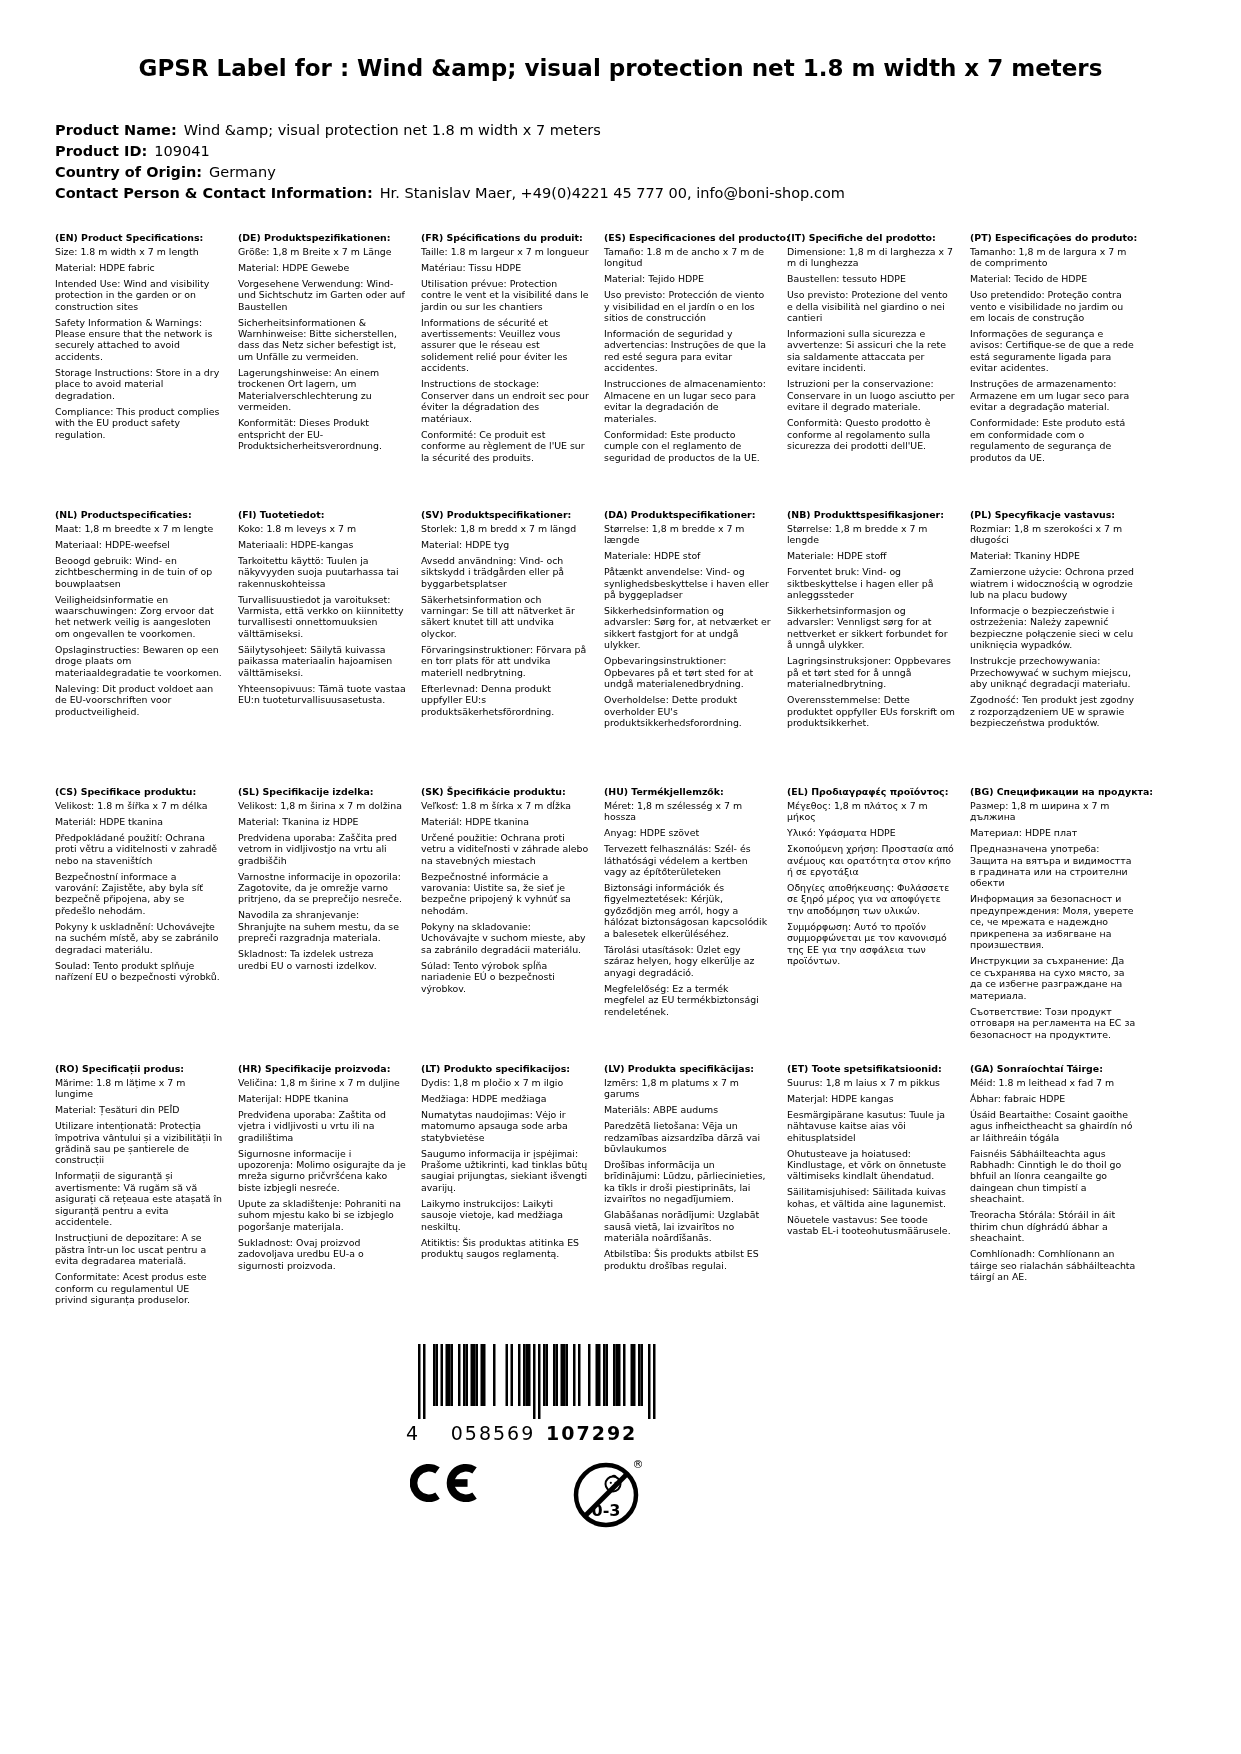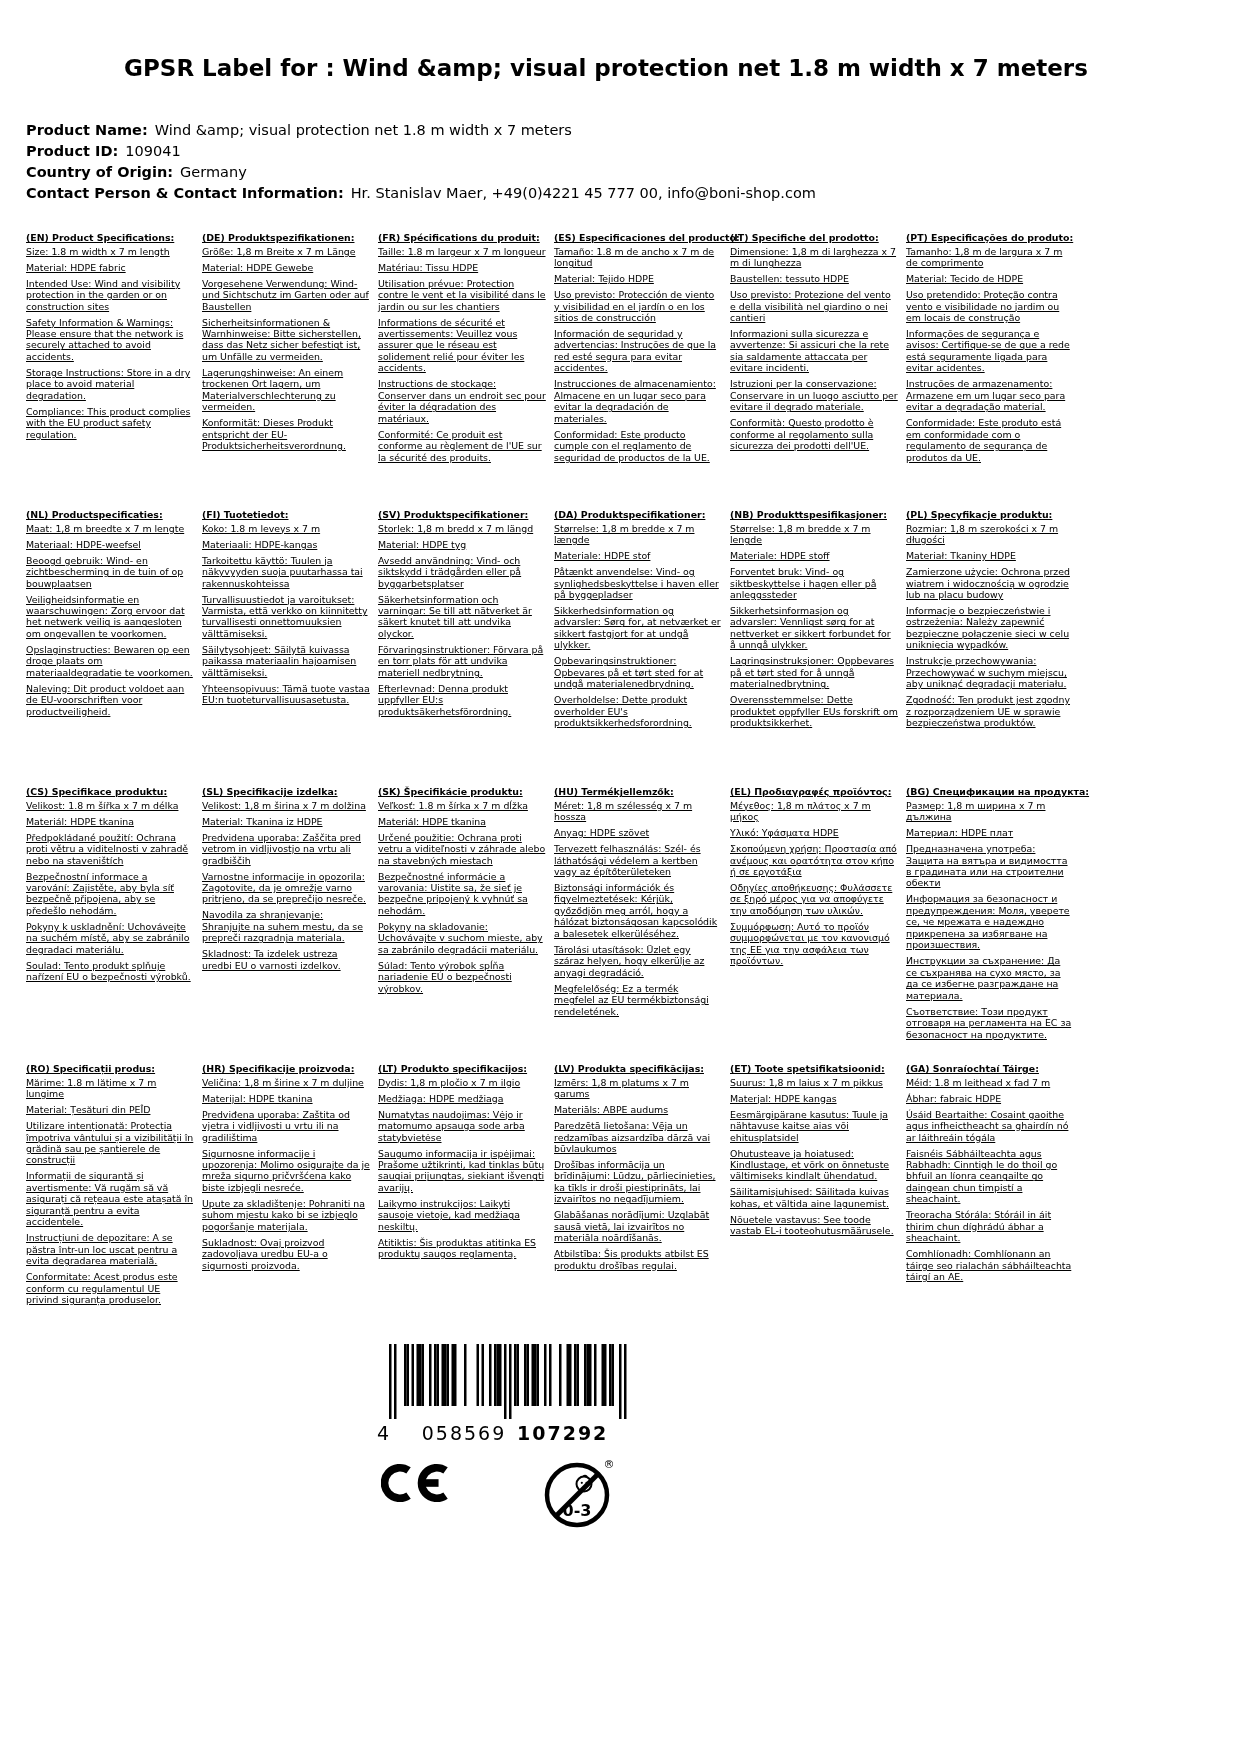--- a/index.html
+++ b/index.html
@@ -6,7 +6,7 @@
   .page {
     width:1241px; height:1754px; margin:0 auto; background:#ffffff;
     font-family:"DejaVu Sans", sans-serif; color:#000;
-    box-sizing:border-box; padding:40px 55px 0 26px; position:relative; overflow:hidden;
+    box-sizing:border-box; padding:40px 55px 0 55px; position:relative; overflow:hidden;
   }
   .title {
     font-size:23px; font-weight:bold; text-align:center; line-height:1.4;

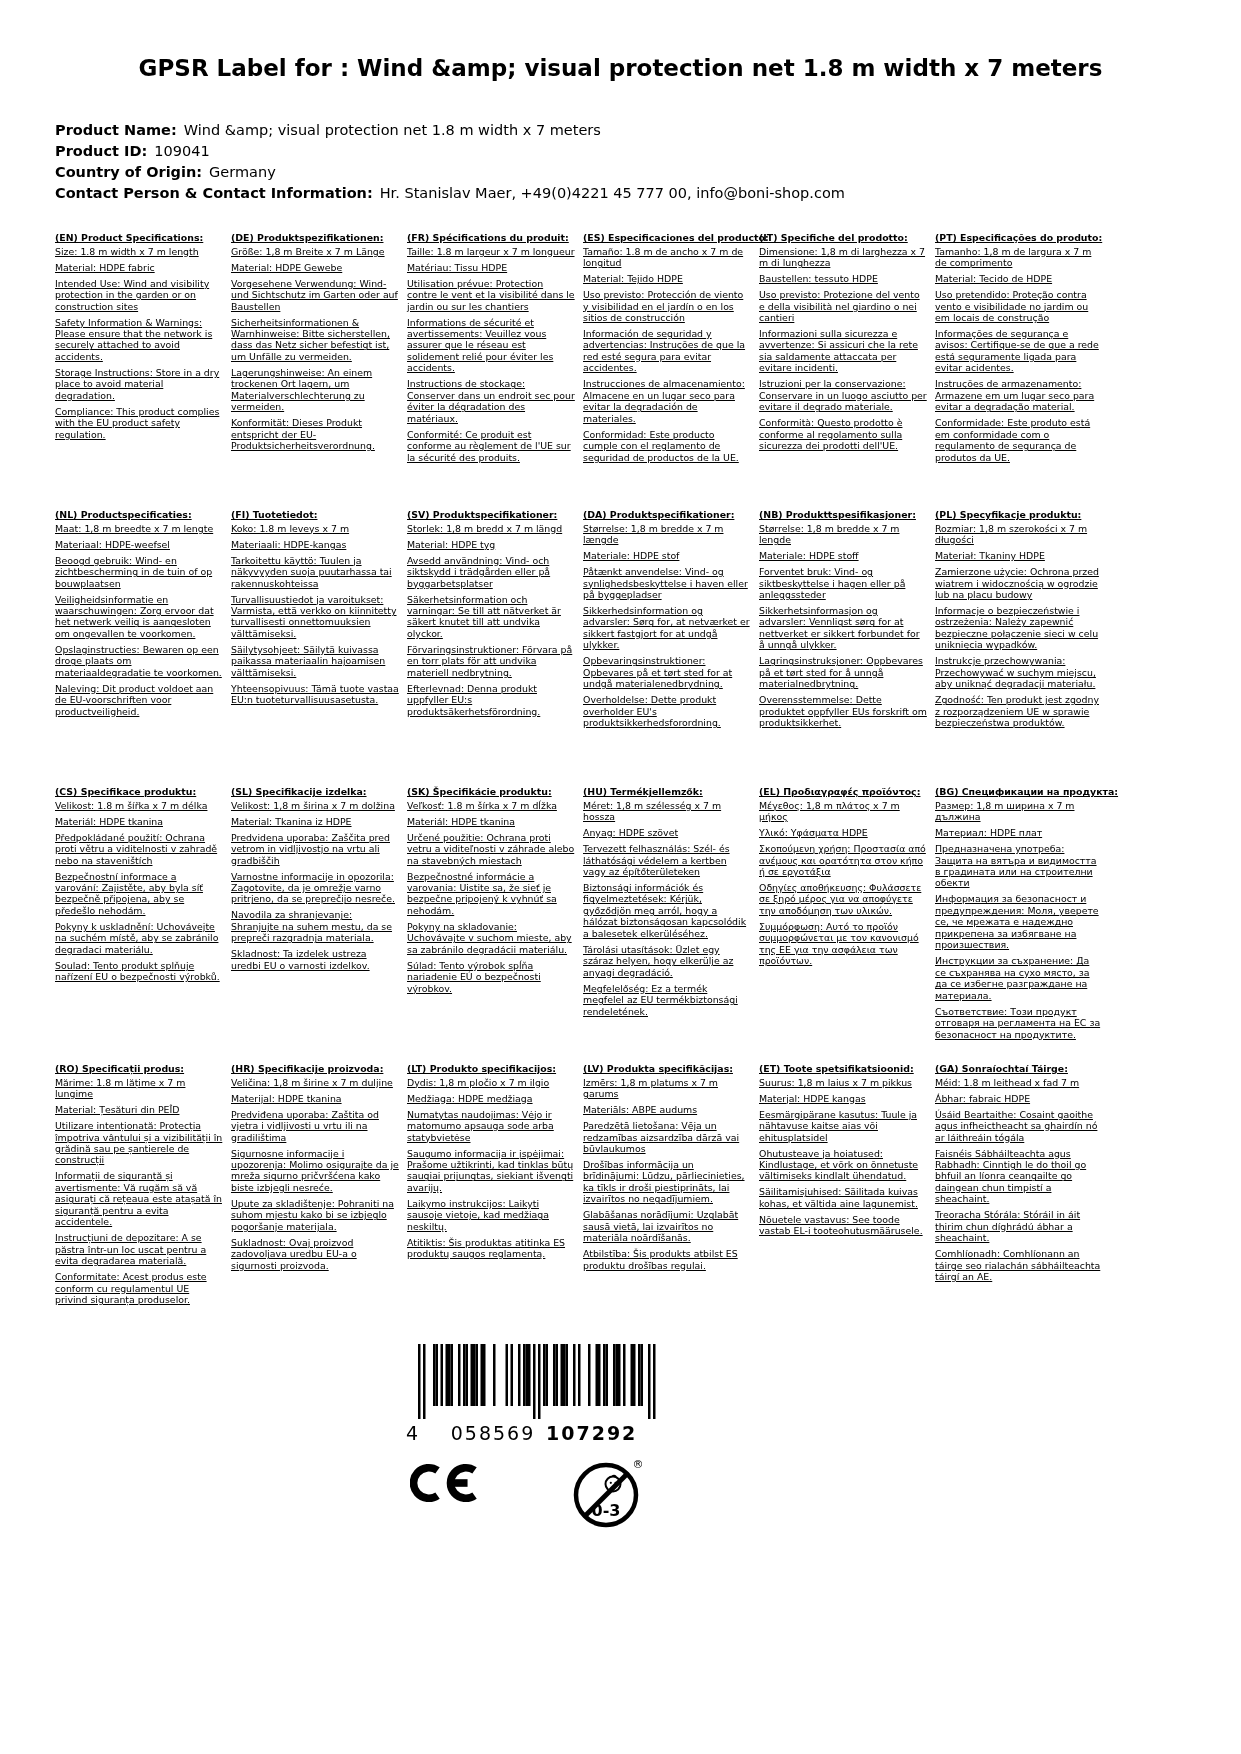--- a/index.html
+++ b/index.html
@@ -20,9 +20,8 @@
     margin-top:28px;
     display:grid;
     grid-template-columns:repeat(6, 168px);
-    column-gap:8px;
+    column-gap:15px;
     grid-auto-rows:277px;
-    text-decoration:underline;
   }
   .block { font-size:9.4px; line-height:1.22; overflow-wrap:break-word; }
   .block p { margin:0 0 4.5px 0; }

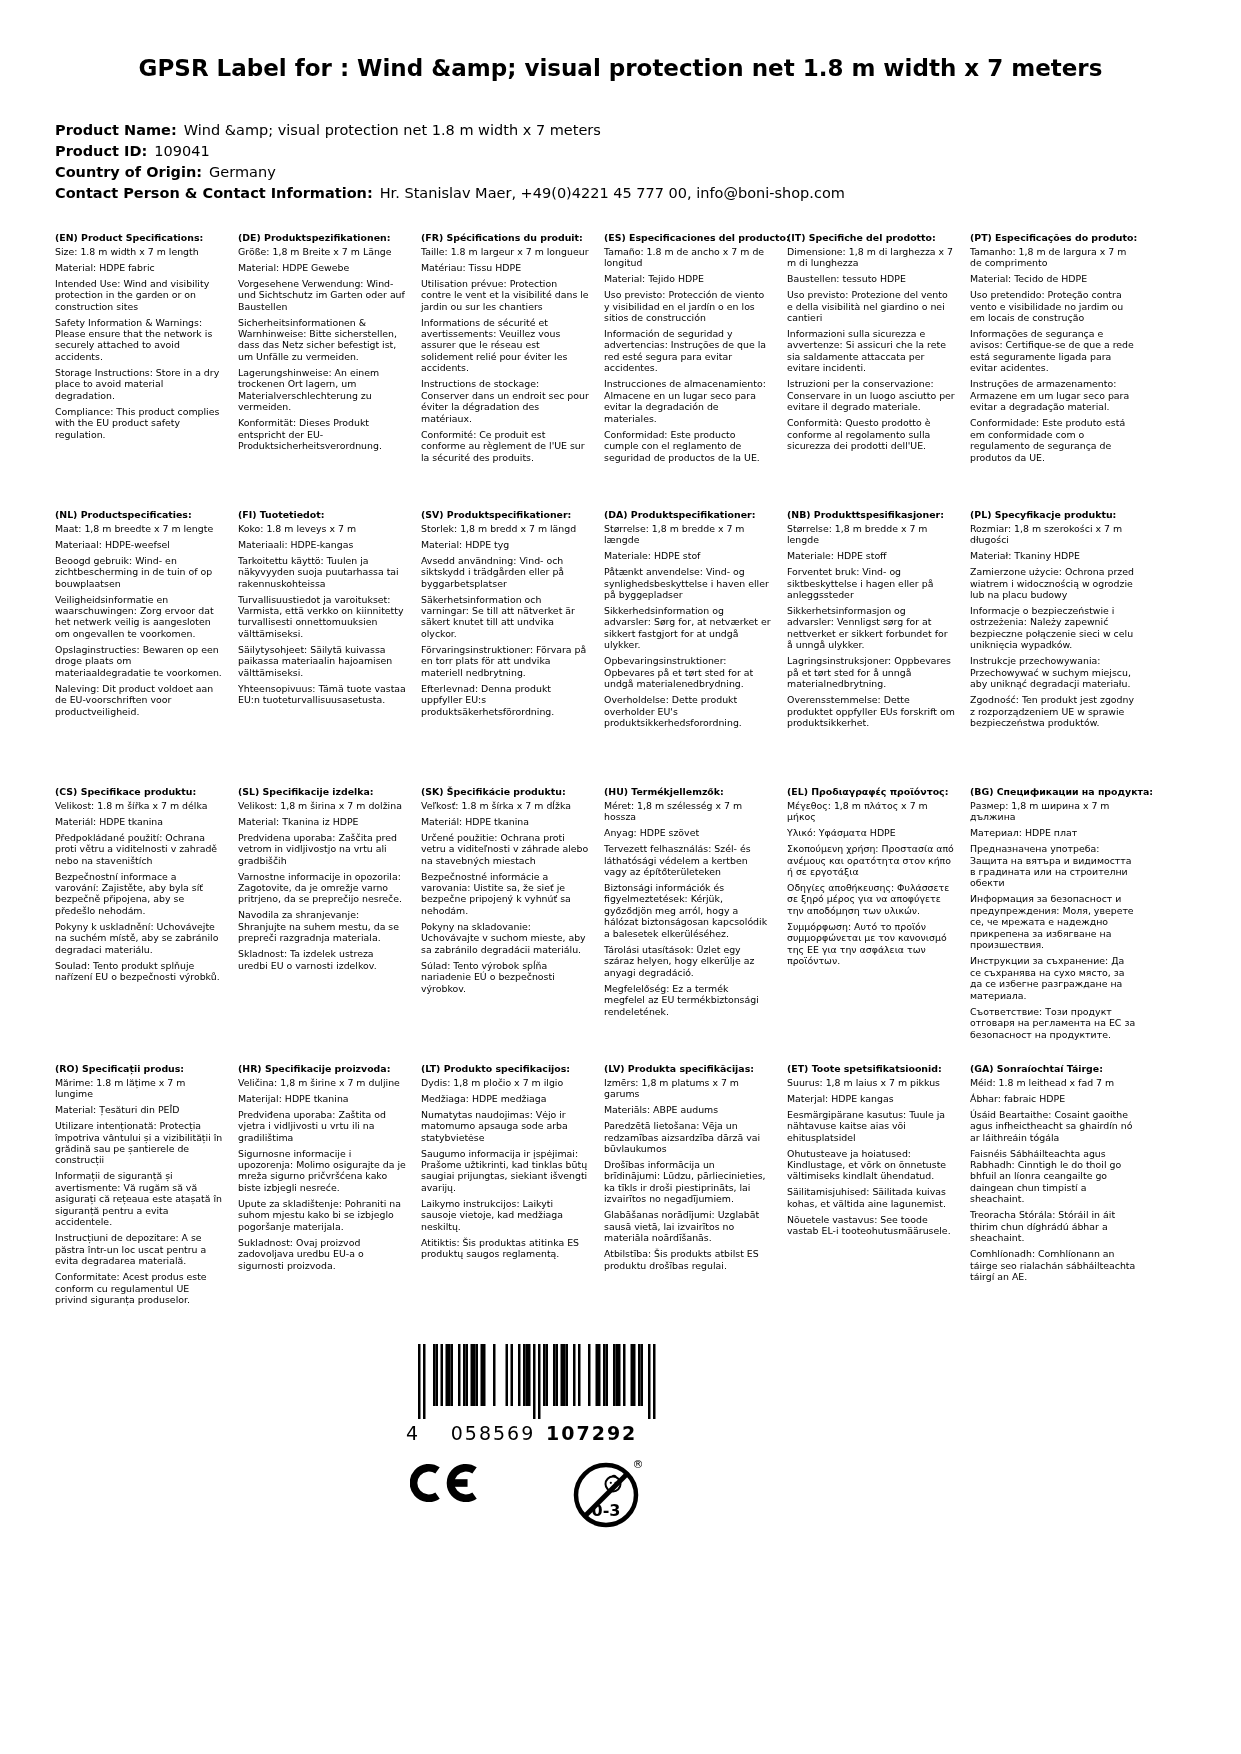--- a/index.html
+++ b/index.html
@@ -151,7 +151,7 @@
         <p>Overensstemmelse: Dette produktet oppfyller EUs forskrift om produktsikkerhet.</p>
       </div>
       <div class="block">
-        <p class="block-header">(PL) Specyfikacje produktu:</p>
+        <p class="block-header">(PL) Specyfikacje vastavus:</p>
         <p>Rozmiar: 1,8 m szerokości x 7 m długości</p>
         <p>Materiał: Tkaniny HDPE</p>
         <p>Zamierzone użycie: Ochrona przed wiatrem i widocznością w ogrodzie lub na placu budowy</p>

